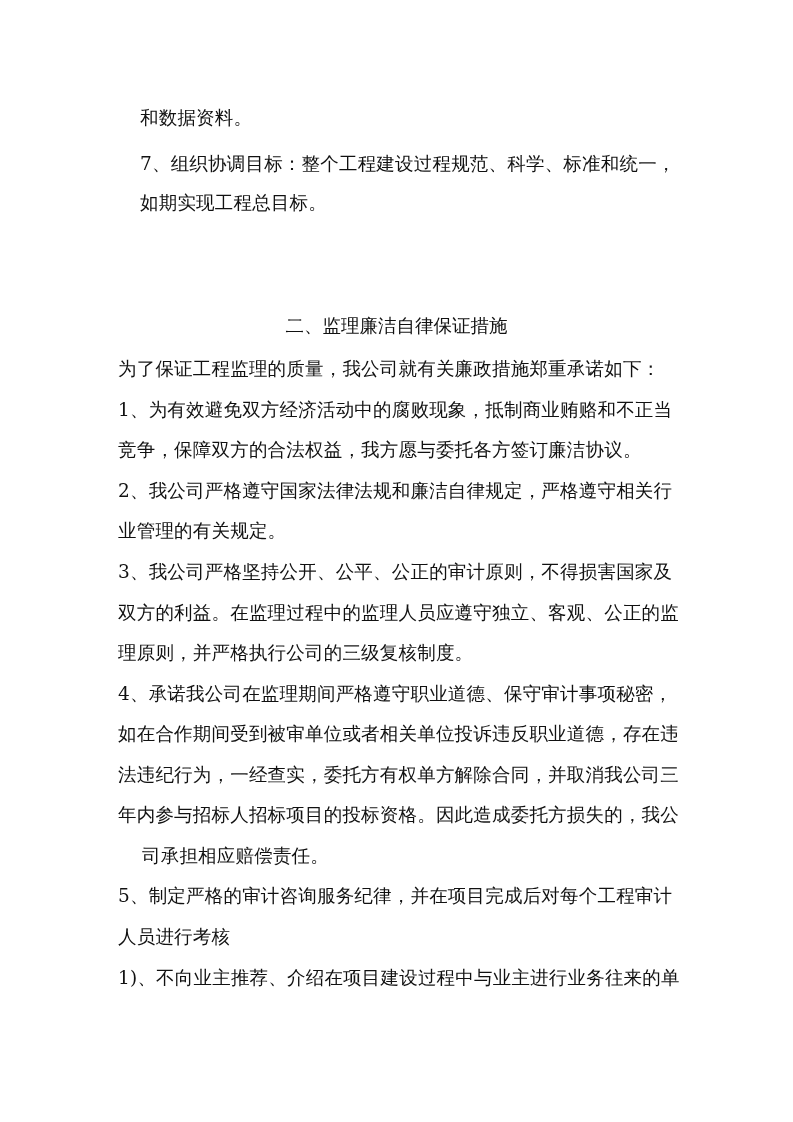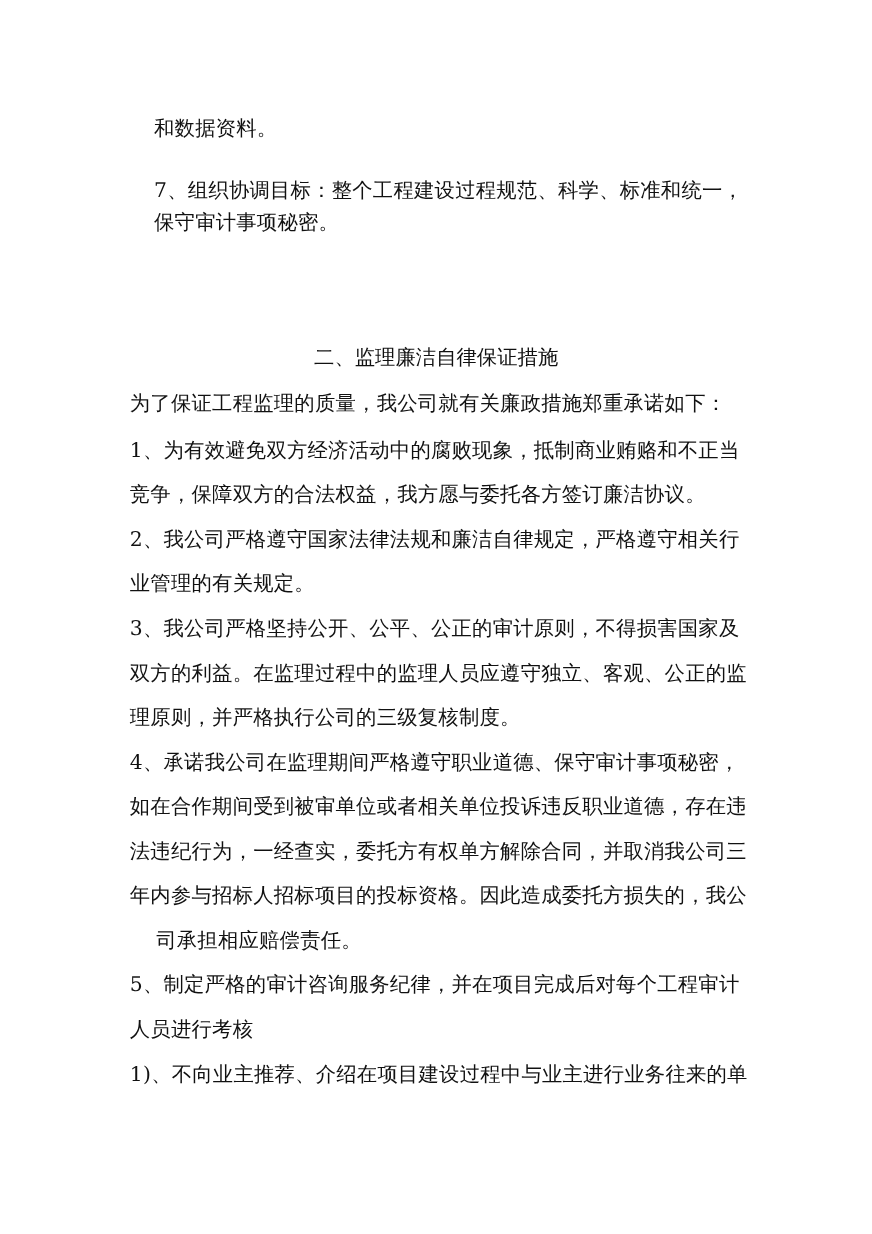--- a/index.html
+++ b/index.html
@@ -49,7 +49,7 @@
 <div class="page">
 
   <div class="line indent" style="top:106px;">和数据资料。</div>
-  <div class="line indent" style="top:162px;">7、组织协调目标：整个工程建设过程规范、科学、标准和统一，</div>
+  <div class="line indent" style="top:152px;">7、组织协调目标：整个工程建设过程规范、科学、标准和统一，</div>
   <div class="line indent" style="top:191px;">保守审计事项秘密。</div>
 
   <div class="heading" style="top:314px;">二、监理廉洁自律保证措施</div>

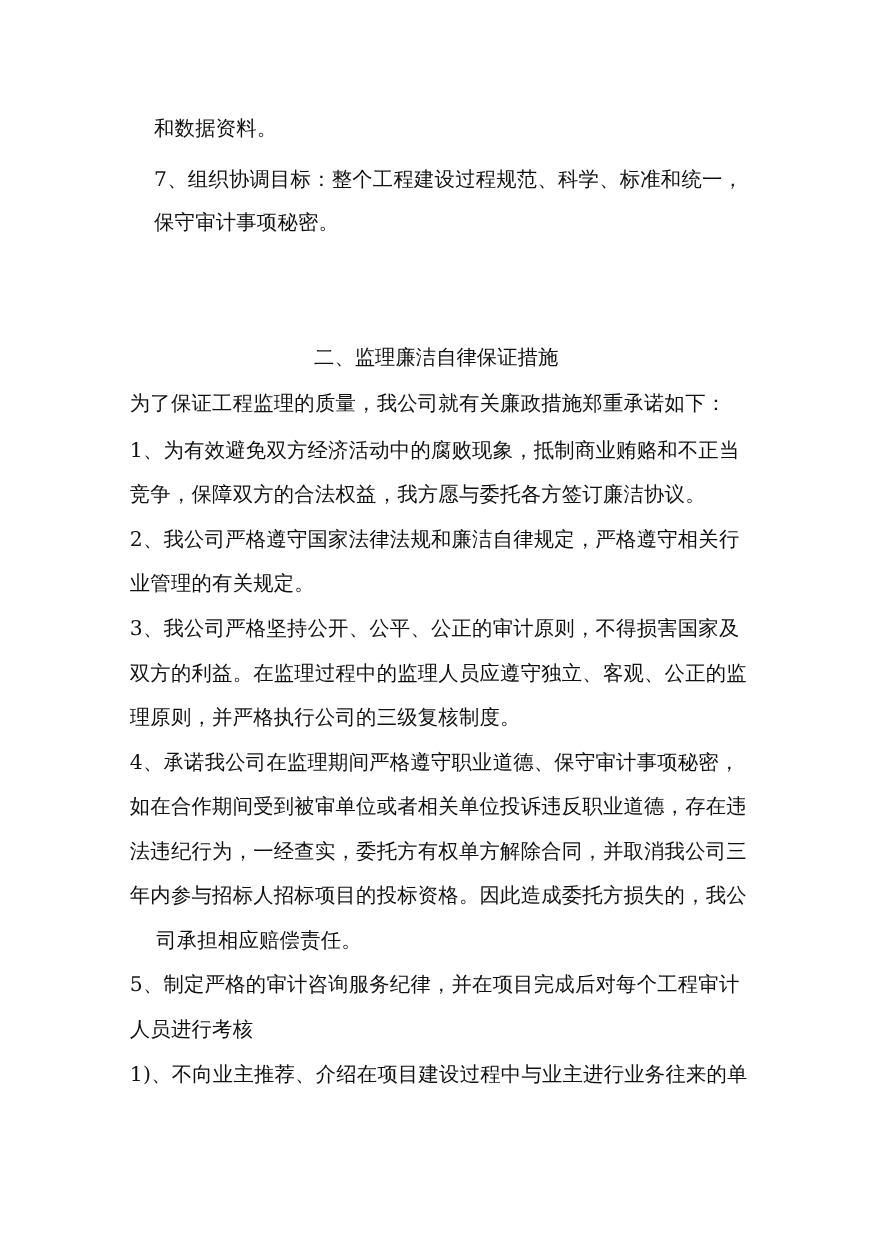--- a/index.html
+++ b/index.html
@@ -50,7 +50,7 @@
 
   <div class="line indent" style="top:106px;">和数据资料。</div>
   <div class="line indent" style="top:152px;">7、组织协调目标：整个工程建设过程规范、科学、标准和统一，</div>
-  <div class="line indent" style="top:191px;">保守审计事项秘密。</div>
+  <div class="line indent" style="top:191px;">如期实现工程总目标。</div>
 
   <div class="heading" style="top:314px;">二、监理廉洁自律保证措施</div>
 

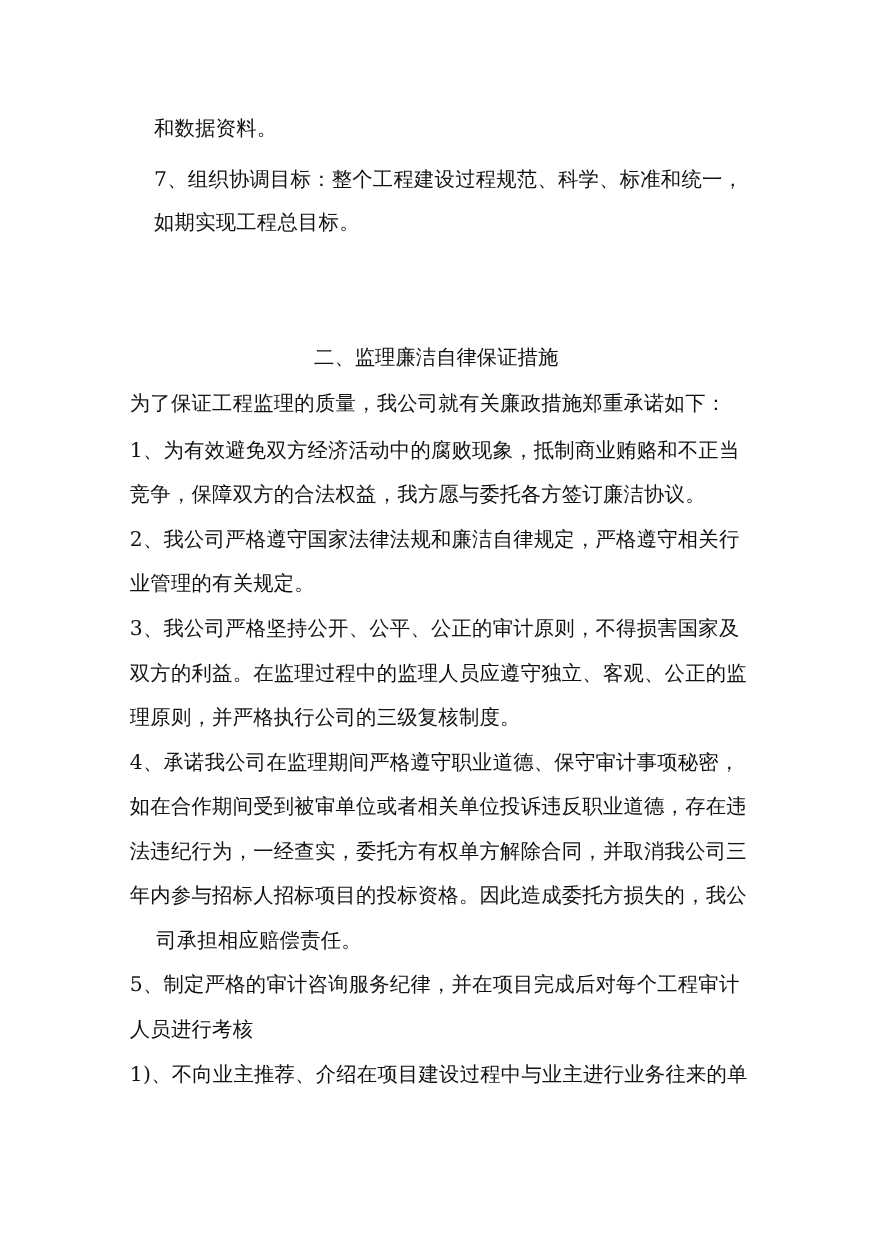--- a/index.html
+++ b/index.html
@@ -54,7 +54,7 @@
 
   <div class="heading" style="top:314px;">二、监理廉洁自律保证措施</div>
 
-  <div class="line" style="top:357px;font-family:Liberation Mono, monospace;">为了保证工程监理的质量，我公司就有关廉政措施郑重承诺如下：</div>
+  <div class="line" style="top:357px;">为了保证工程监理的质量，我公司就有关廉政措施郑重承诺如下：</div>
   <div class="line" style="top:398px;">1、为有效避免双方经济活动中的腐败现象，抵制商业贿赂和不正当</div>
   <div class="line" style="top:438px;">竞争，保障双方的合法权益，我方愿与委托各方签订廉洁协议。</div>
   <div class="line" style="top:479px;">2、我公司严格遵守国家法律法规和廉洁自律规定，严格遵守相关行</div>

